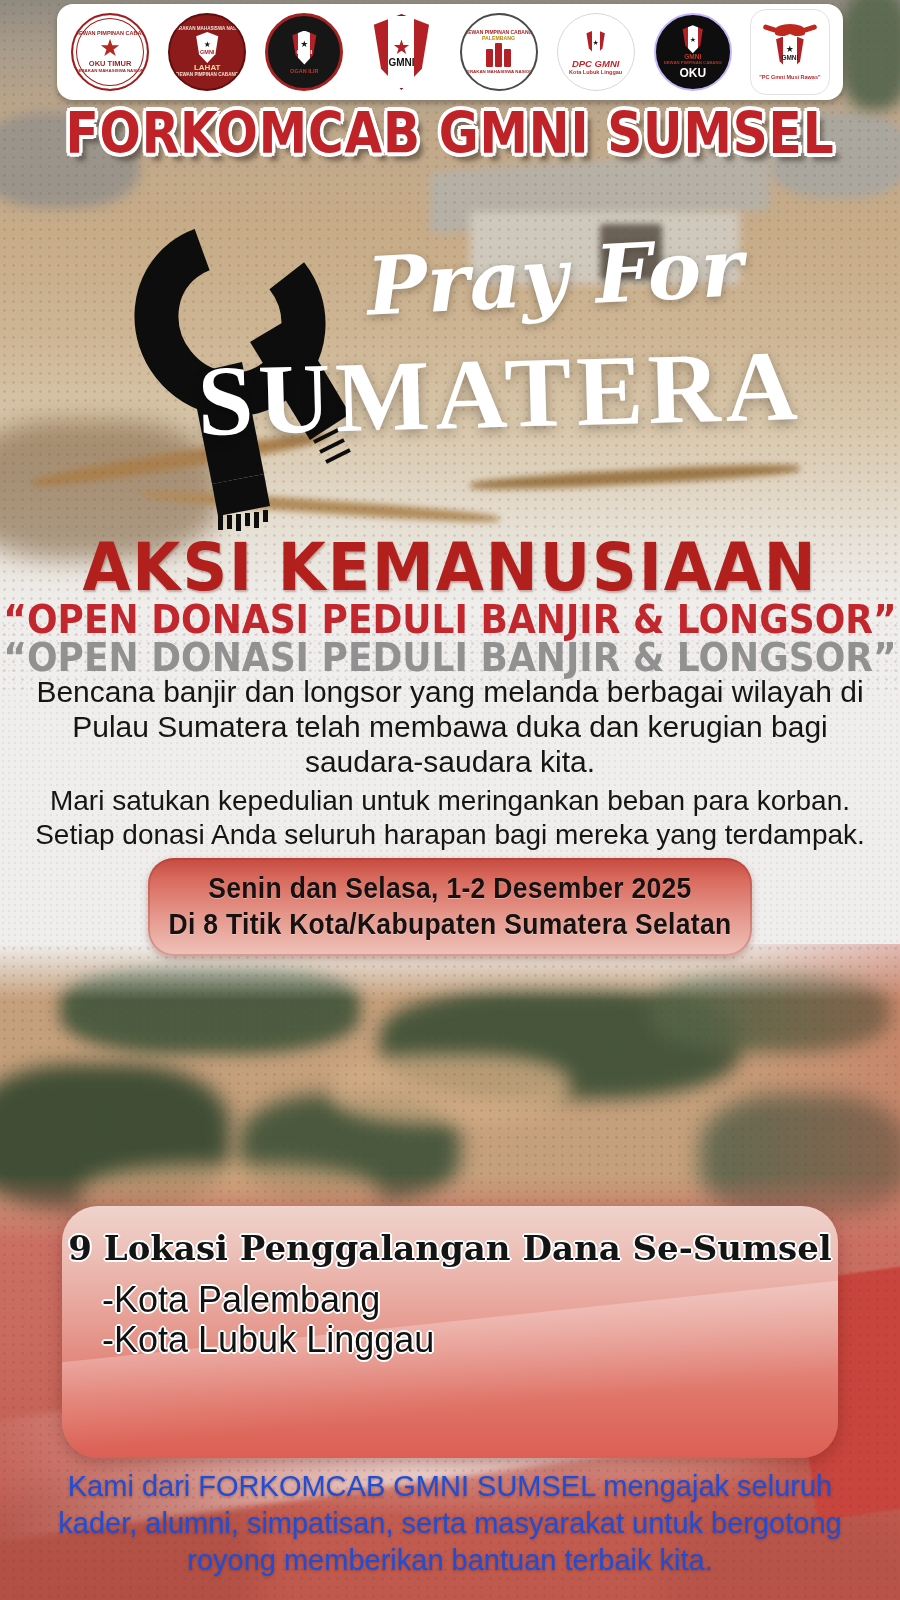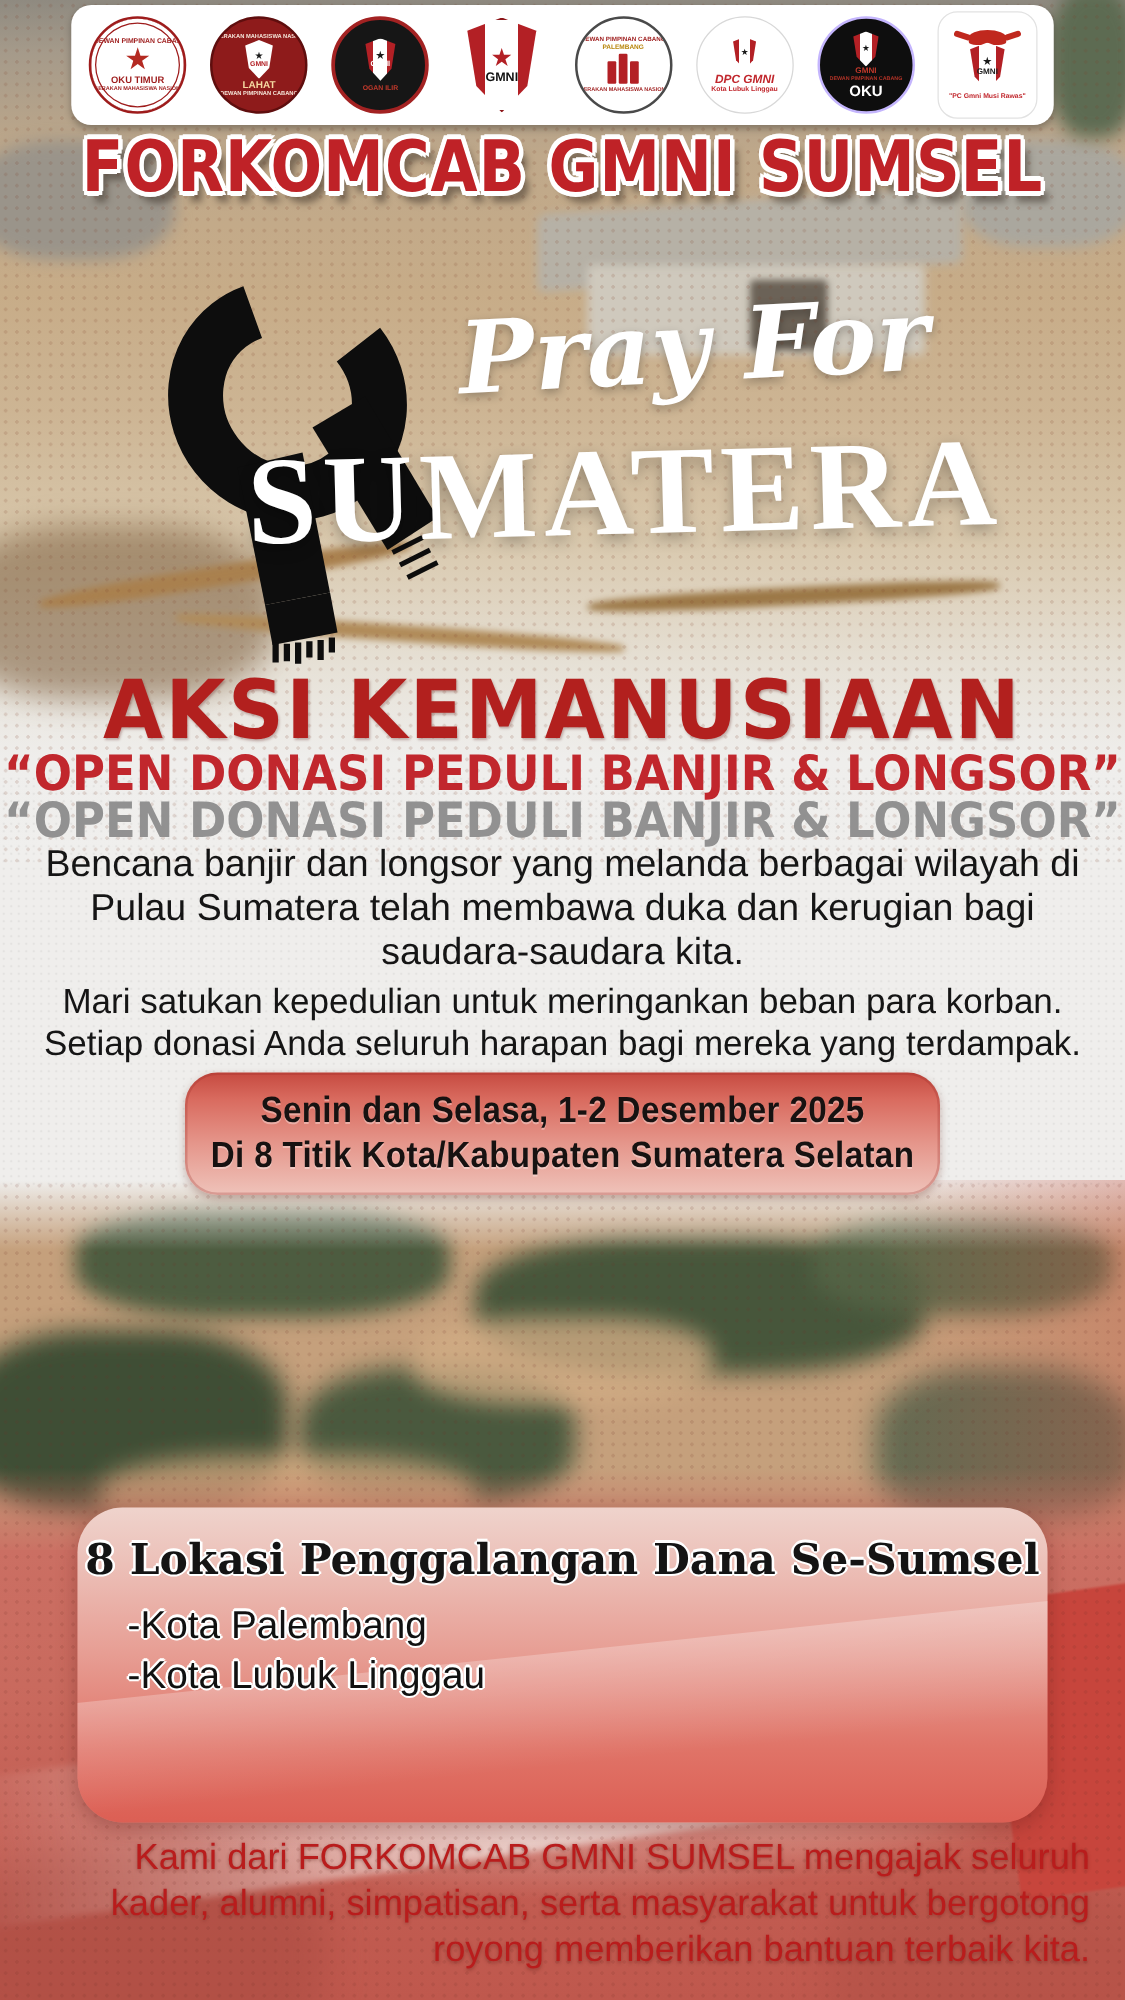--- a/index.html
+++ b/index.html
@@ -333,7 +333,7 @@
   </div>
 
   <div class="abs panel">
-    <div class="panel-title">8 Lokasi Penggalangan Dana Se-Sumsel</div>
+    <div class="panel-title">9 Lokasi Penggalangan Dana Se-Sumsel</div>
     <div class="loc-cols">
       <ul class="loc-col">
         <li>-Kota Palembang</li>

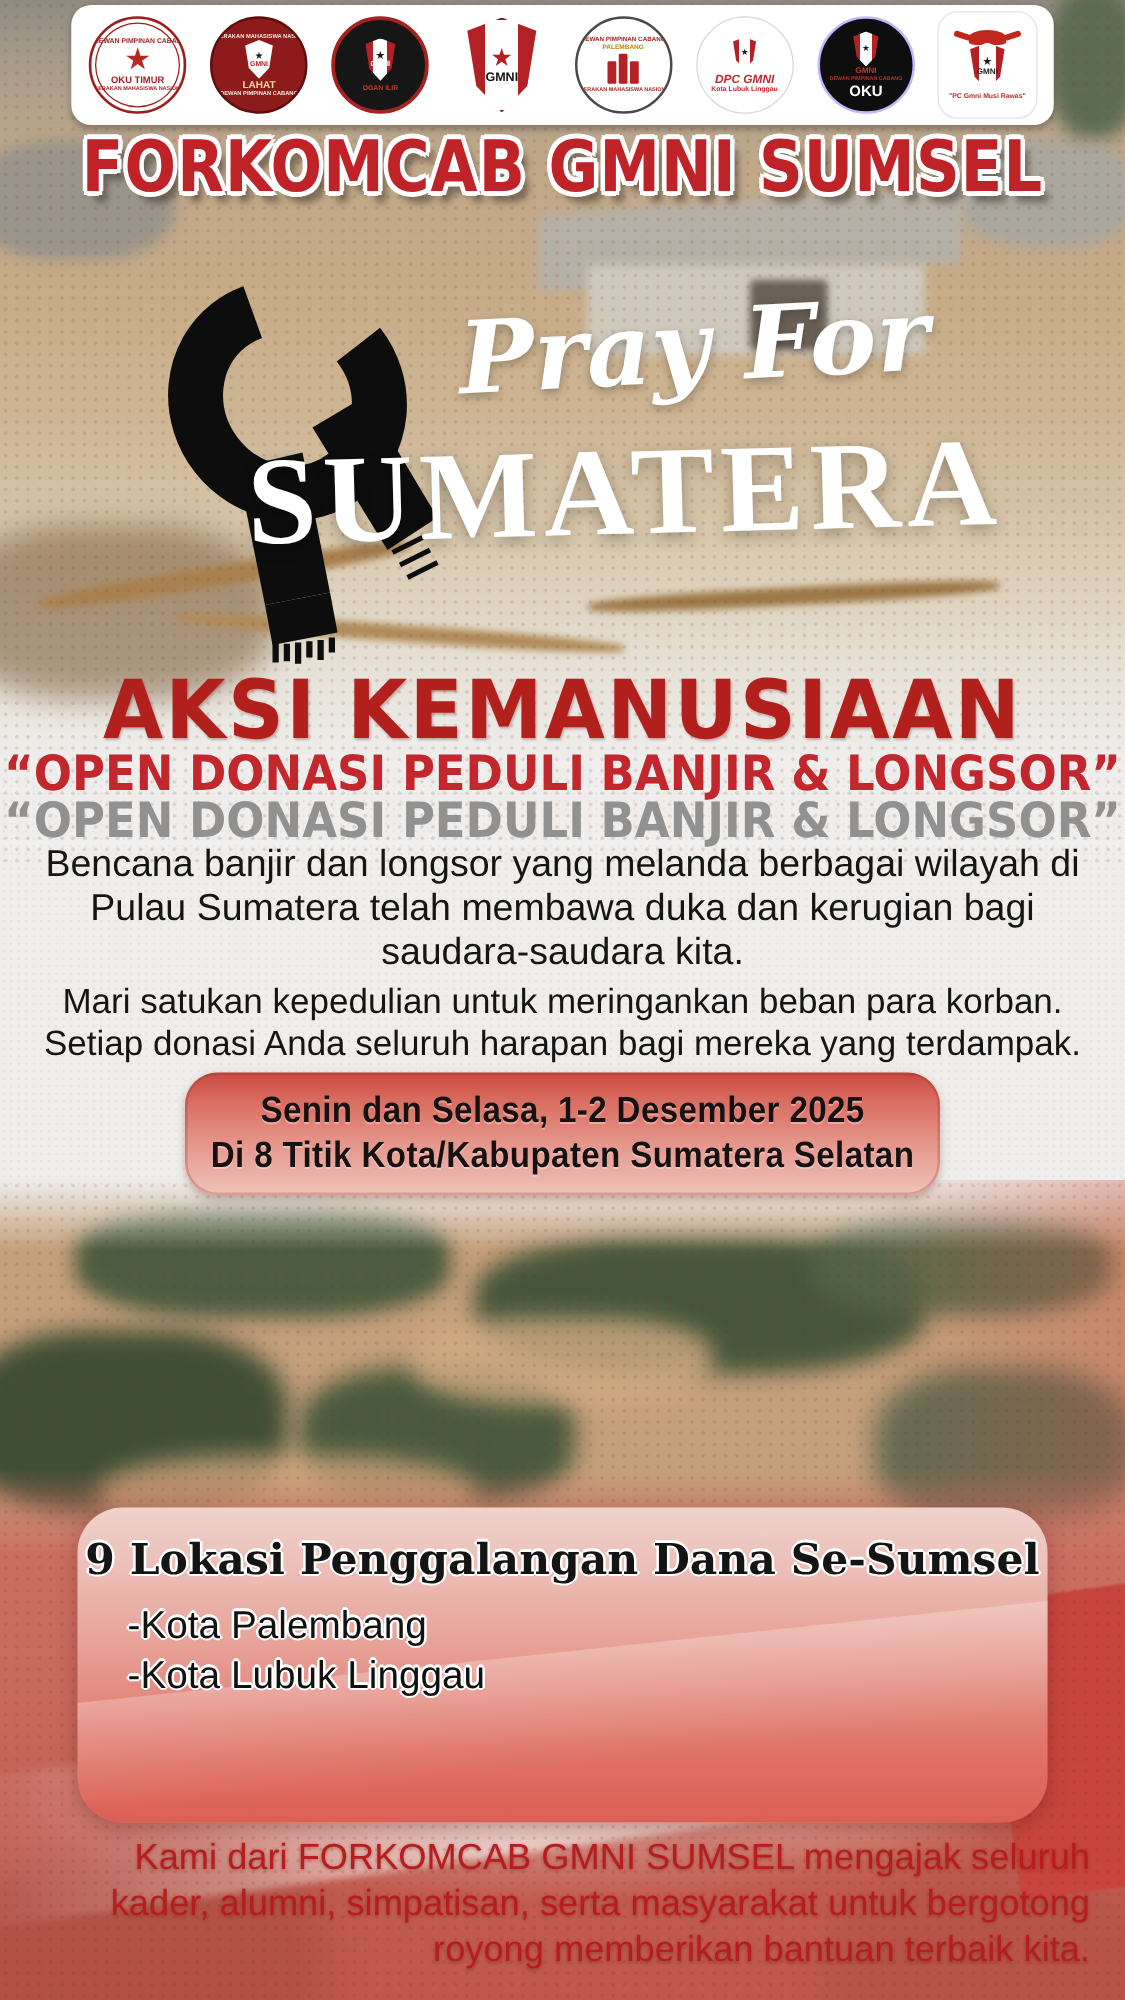--- a/index.html
+++ b/index.html
@@ -167,7 +167,7 @@
     text-shadow:-2px 0 #fff,2px 0 #fff,0 -2px #fff,0 2px #fff,-1px -1px #fff,1px 1px #fff,1px -1px #fff,-1px 1px #fff; }
   .loc-cols { display:flex; padding:12px 30px 0 40px; position:relative; z-index:1; }
   .loc-col { flex:1; list-style:none; }
-  .loc-col li { font-size:31px; line-height:40px; color:#111;
+  .loc-col li { font-size:36px; line-height:40px; color:#111;
     text-shadow:-2px 0 #fff,2px 0 #fff,0 -2px #fff,0 2px #fff,-1px -1px #fff,1px 1px #fff,1px -1px #fff,-1px 1px #fff; }
 
   .closing { left:28px; top:1468px; width:844px; z-index:2; text-align:right;

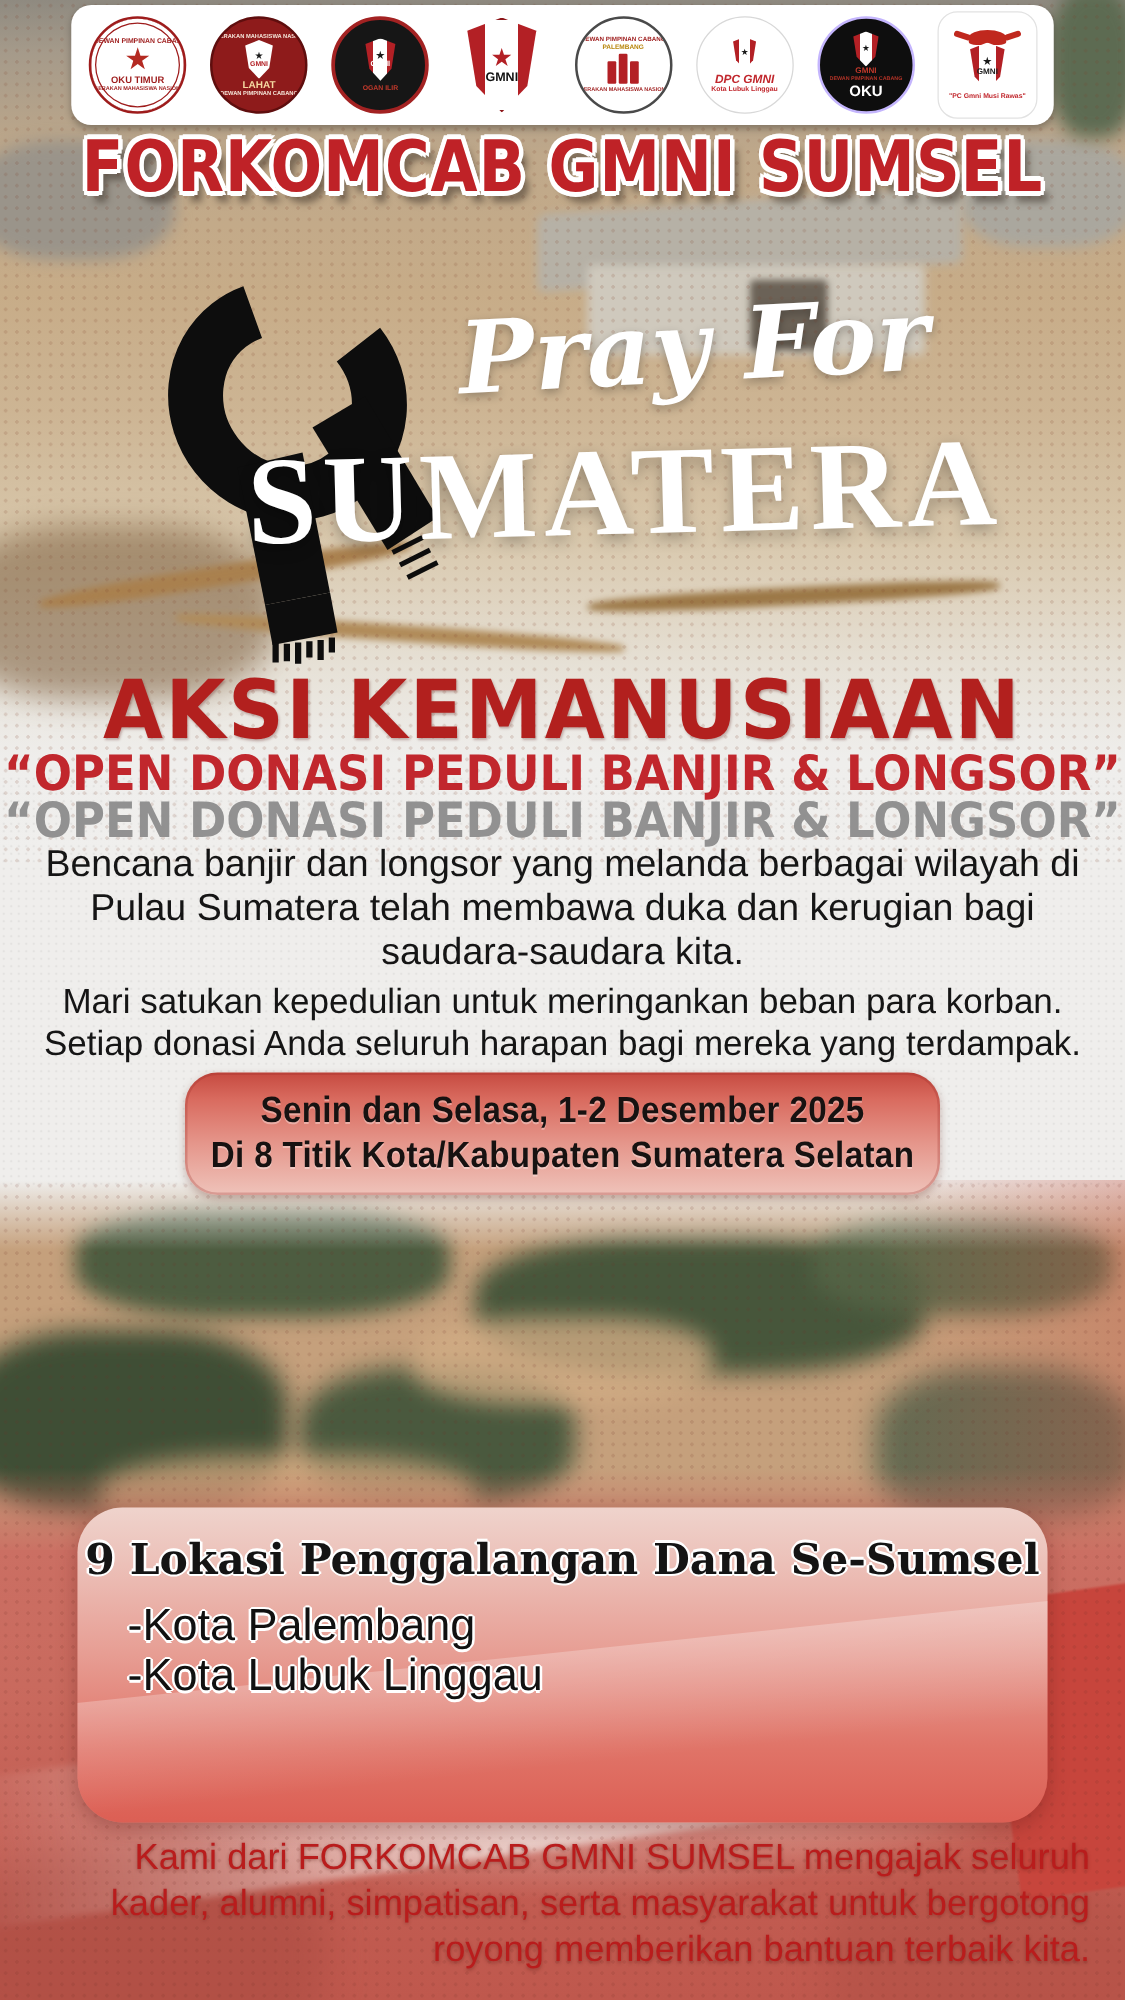--- a/index.html
+++ b/index.html
@@ -170,8 +170,8 @@
   .loc-col li { font-size:36px; line-height:40px; color:#111;
     text-shadow:-2px 0 #fff,2px 0 #fff,0 -2px #fff,0 2px #fff,-1px -1px #fff,1px 1px #fff,1px -1px #fff,-1px 1px #fff; }
 
-  .closing { left:28px; top:1468px; width:844px; z-index:2; text-align:right;
-    font-size:29px; line-height:37px; color:#b91c1c; text-shadow:0 1px 3px rgba(100,30,25,.45); }
+  .closing { left:28px; top:1468px; width:844px; z-index:2; text-align:center;
+    font-size:29px; line-height:37px; color:#1d4ed8; text-shadow:0 1px 3px rgba(100,30,25,.45); }
 </style>
 </head>
 <body>

